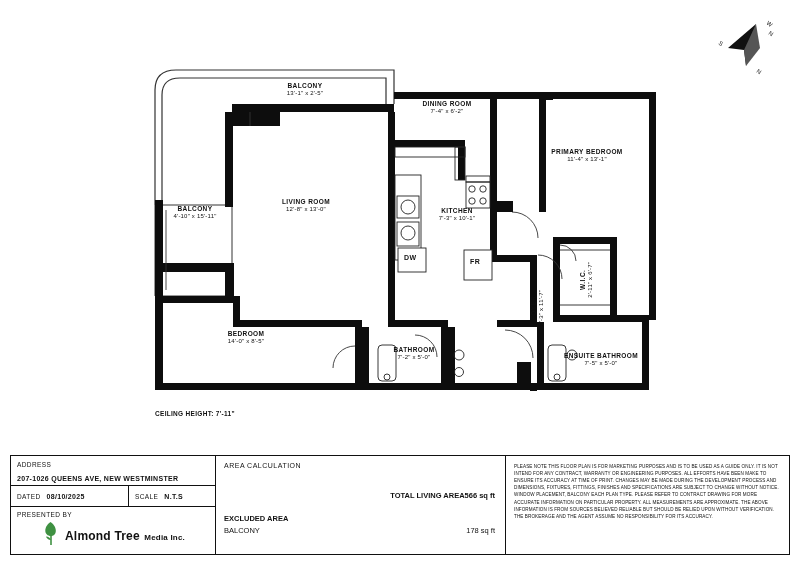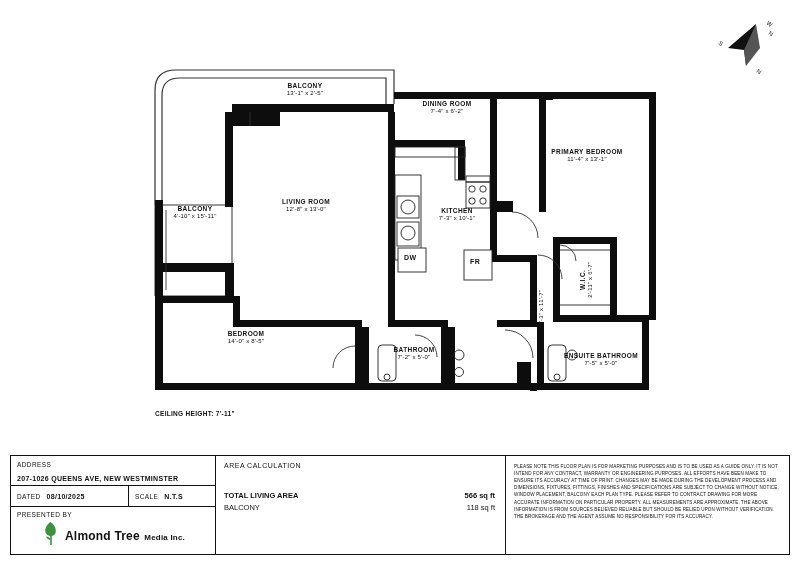--- a/index.html
+++ b/index.html
@@ -396,7 +396,7 @@
     <div class="tb-col mid">
       <div class="mid-title">AREA CALCULATION</div>
 
-      <div class="area-row bold" style="margin-top:22px;">
+      <div class="area-row bold" style="margin-top:22px;justify-content:flex-end;">
         <span>TOTAL LIVING AREA</span>
         <span>566 sq ft</span>
       </div>

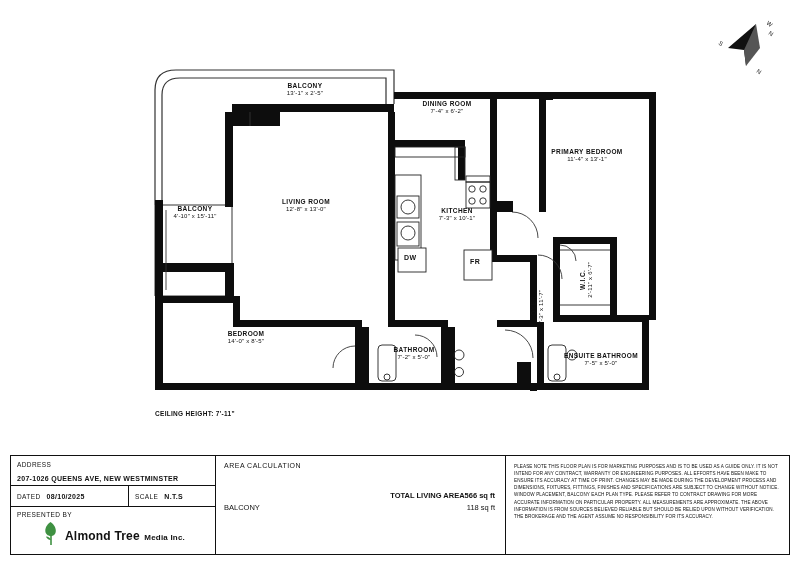--- a/index.html
+++ b/index.html
@@ -401,6 +401,10 @@
         <span>566 sq ft</span>
       </div>
 
+      <div class="area-row bold" style="margin-top:14px;">
+        <span>EXCLUDED AREA</span>
+        <span></span>
+      </div>
 
       <div class="area-row" style="margin-top:3px;">
         <span>BALCONY</span>

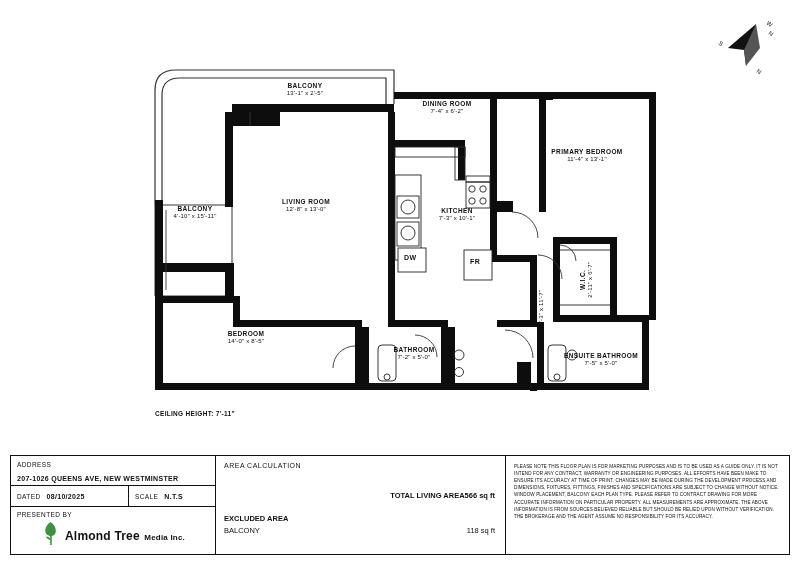--- a/index.html
+++ b/index.html
@@ -408,7 +408,7 @@
 
       <div class="area-row" style="margin-top:3px;">
         <span>BALCONY</span>
-        <span>118 sq ft</span>
+        <span>178 sq ft</span>
       </div>
     </div>
 

